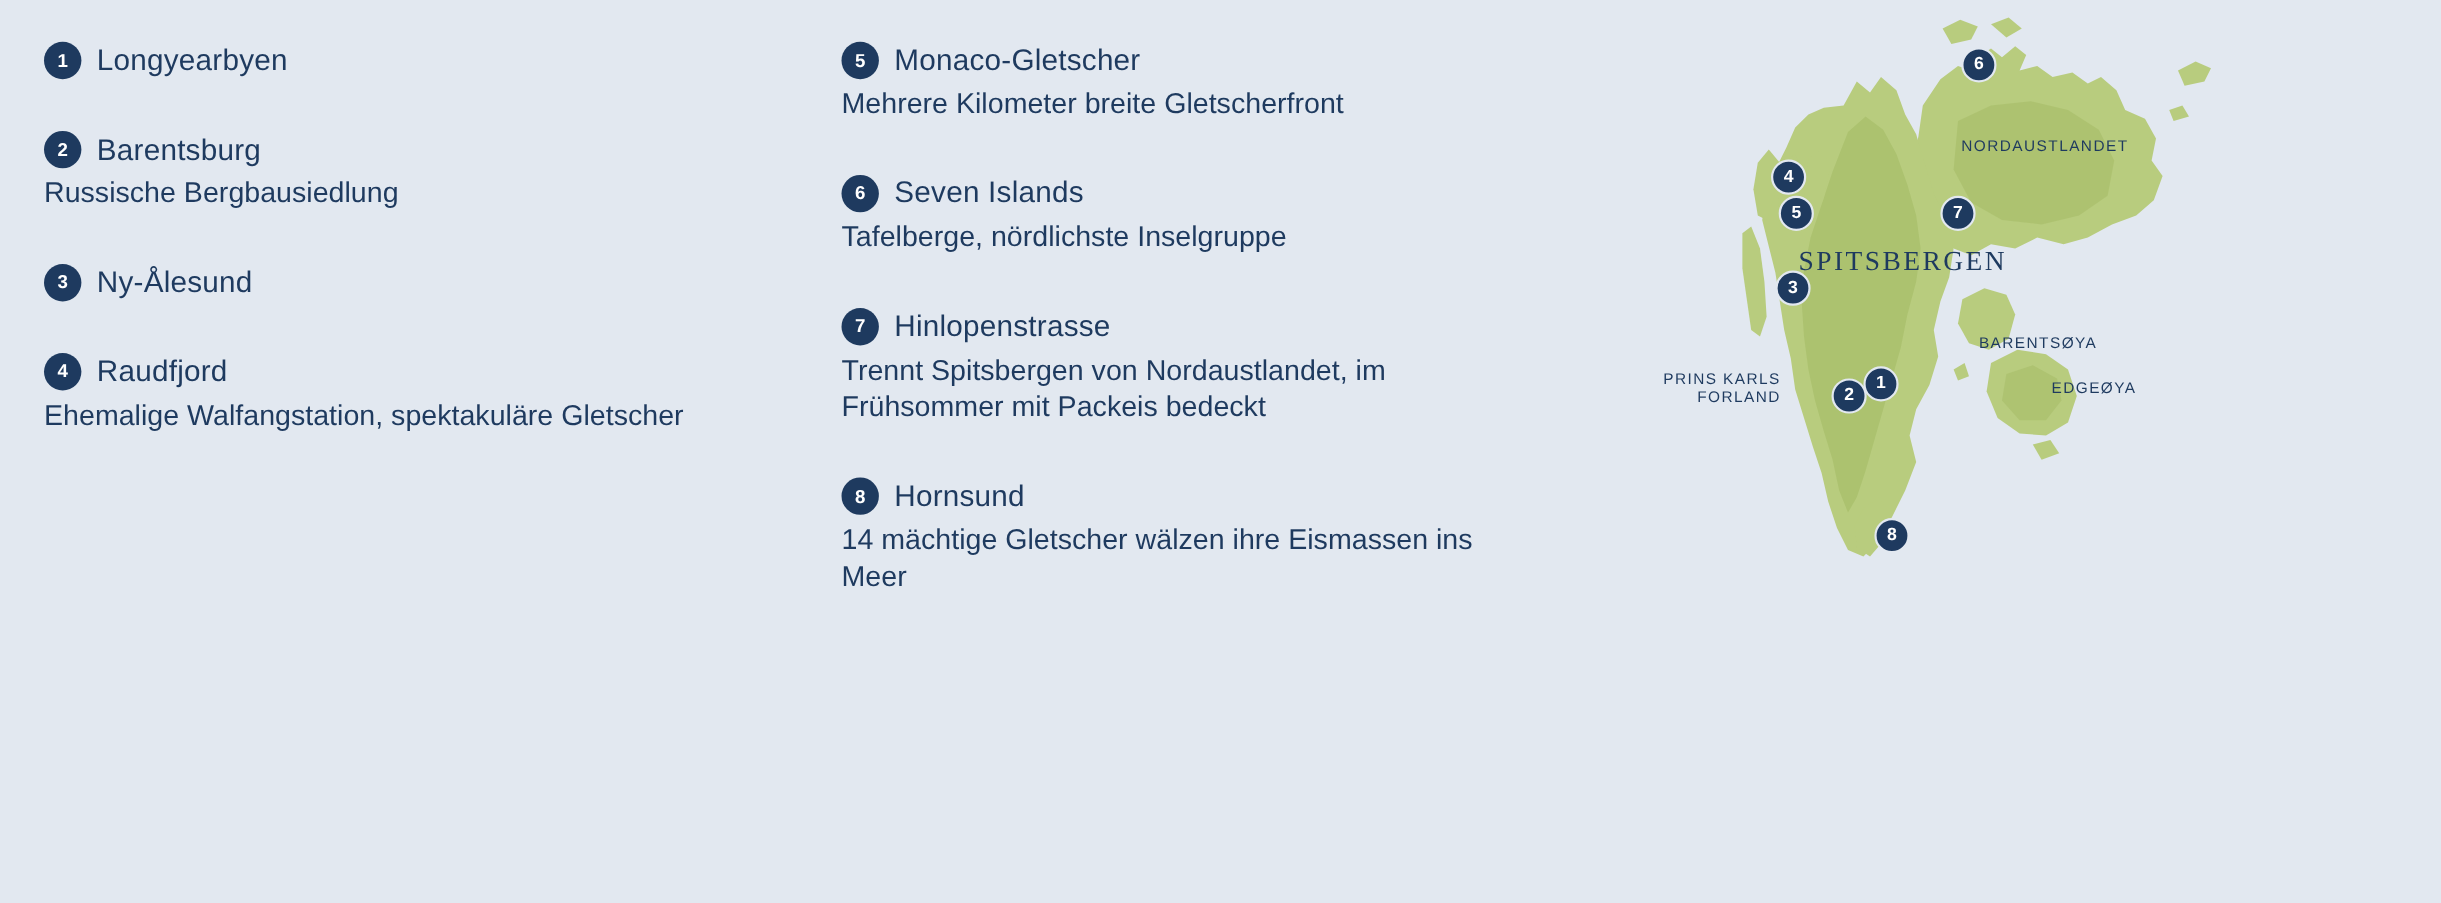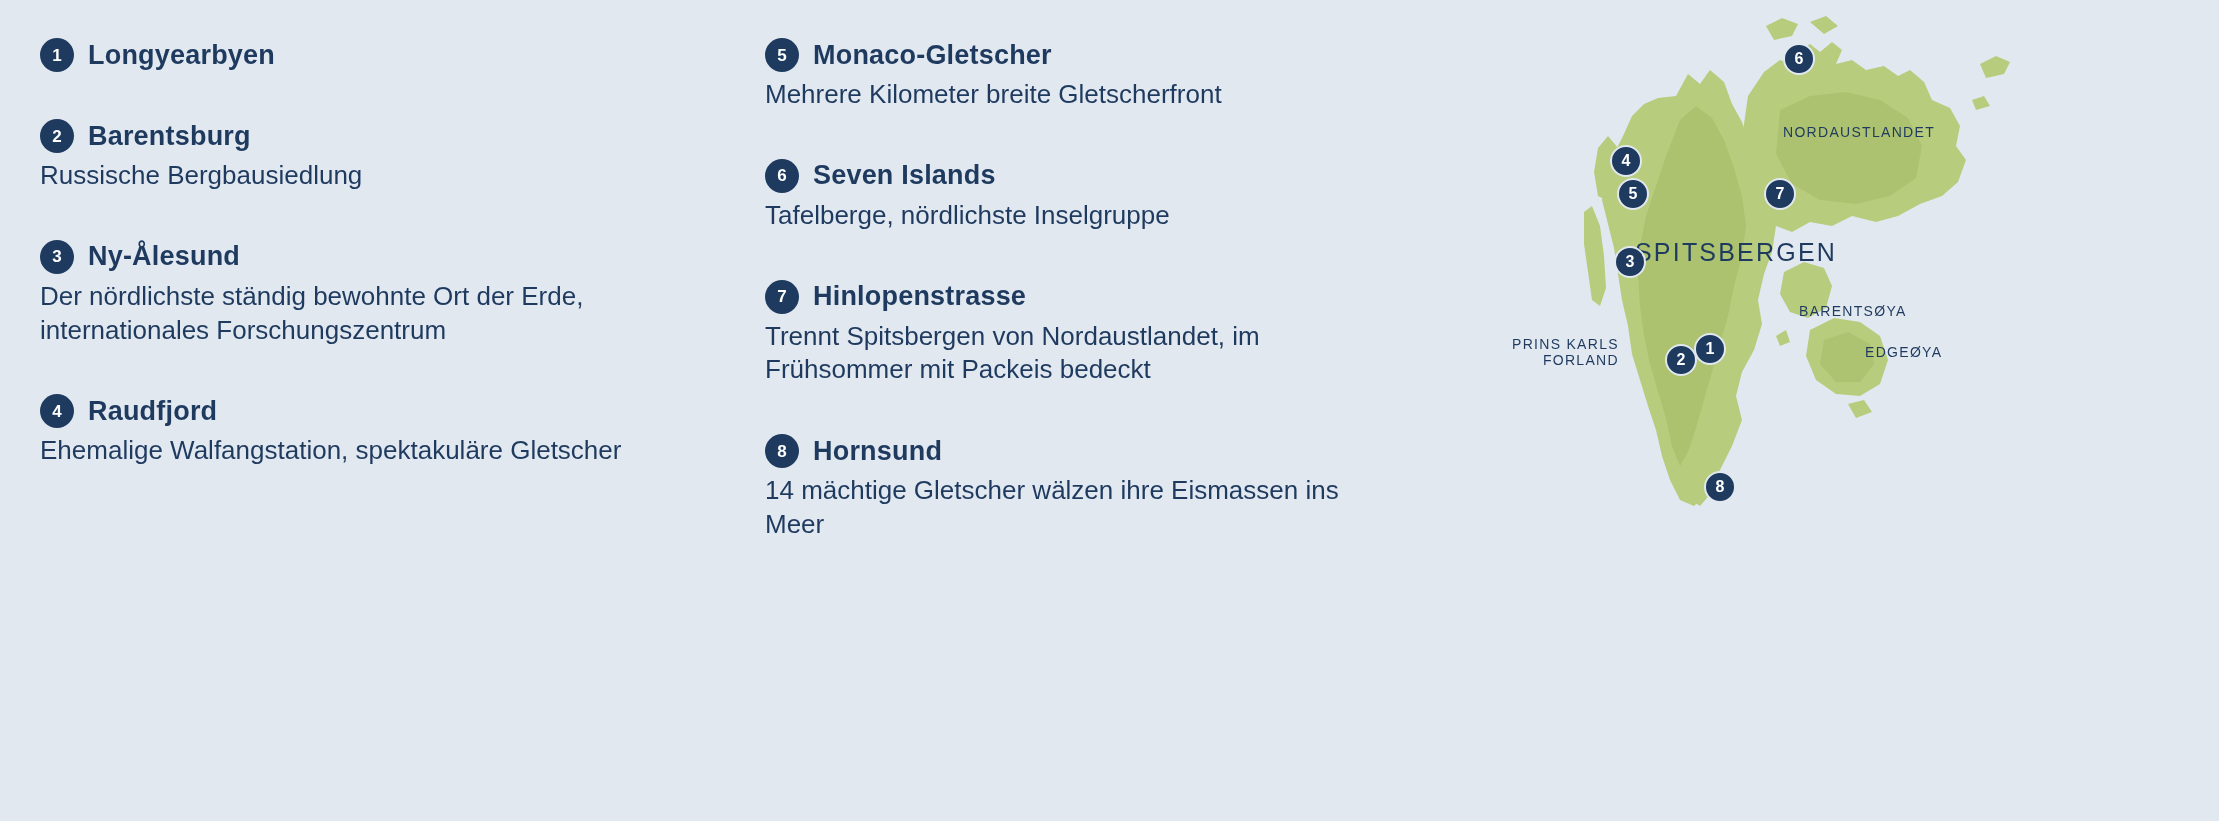--- a/index.html
+++ b/index.html
@@ -63,7 +63,7 @@
   }
   .item-title {
     font-size: 27px;
-    font-weight: bold;
+    font-weight: normal;
     color: #1e3a5f;
     letter-spacing: 0.2px;
     white-space: nowrap;

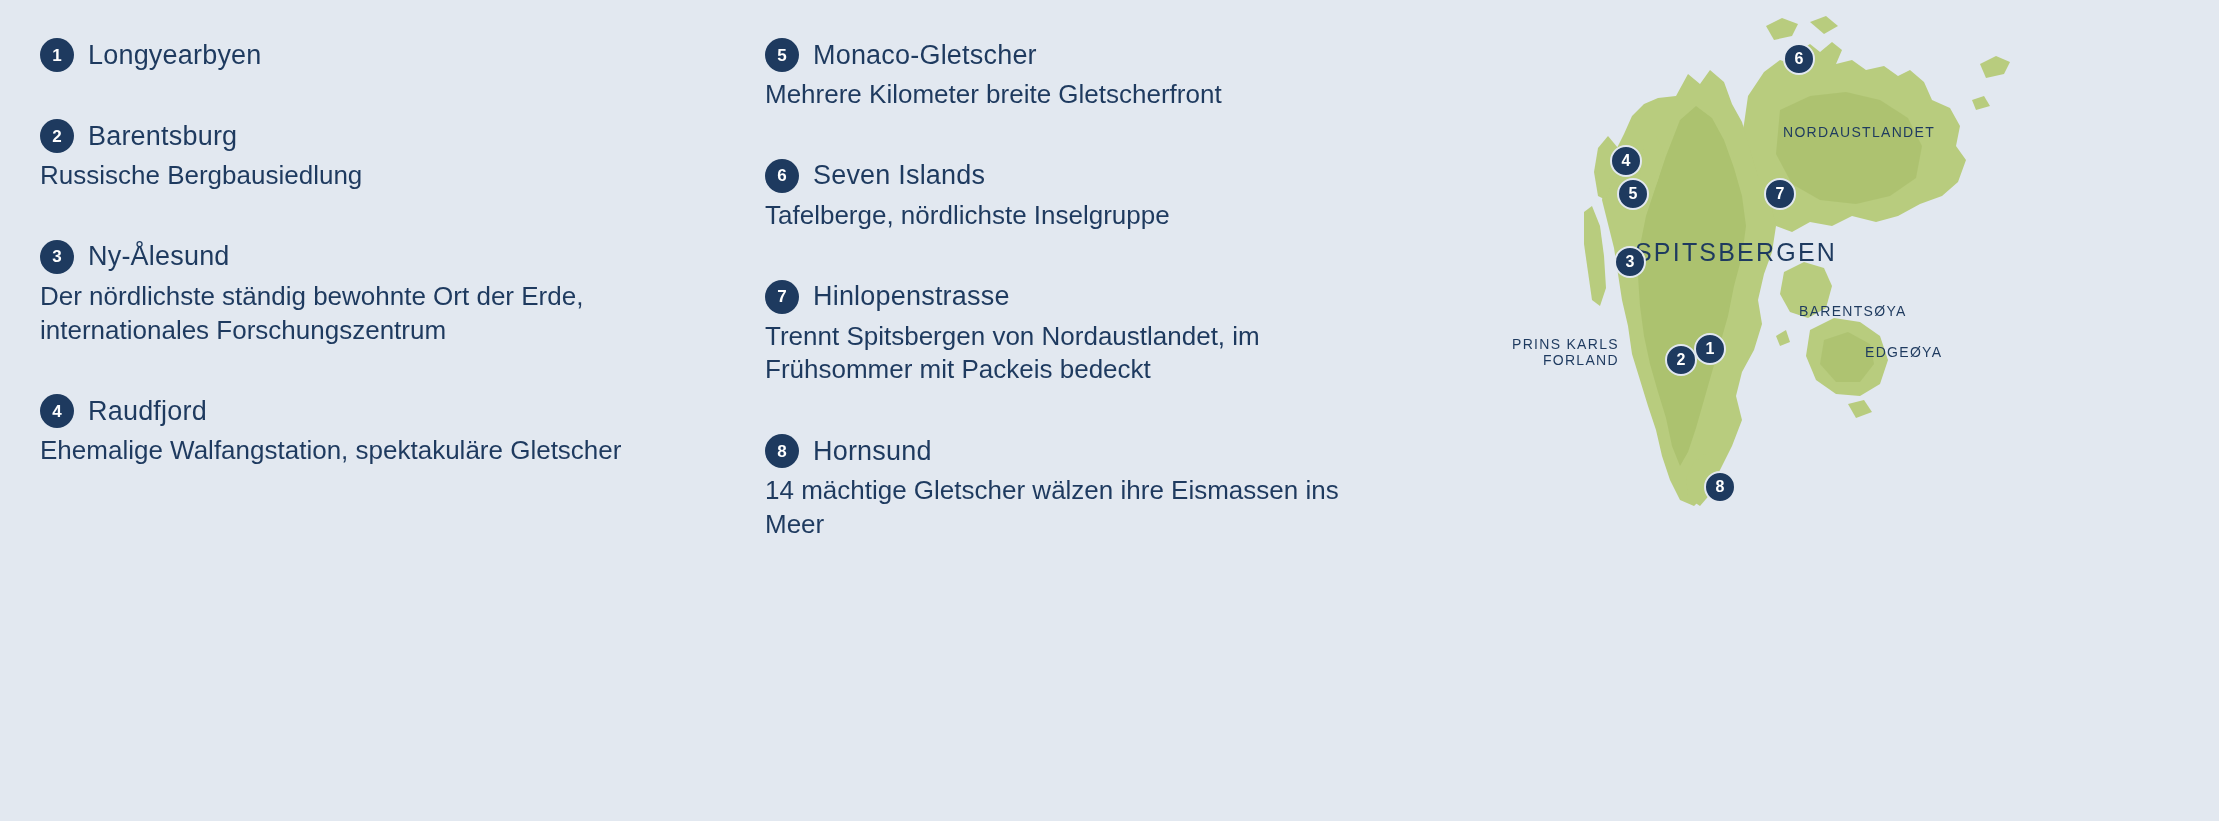--- a/index.html
+++ b/index.html
@@ -234,7 +234,7 @@
     </svg>
 
     <div class="map-label" style="left:303px; top:124px;">NORDAUSTLANDET</div>
-    <div class="map-label big" style="left:155px; top:238px;">SPITSBERGEN</div>
+    <div class="map-label big" style="left:155px; top:224px;font-family:Liberation Serif, serif;">SPITSBERGEN</div>
     <div class="map-label" style="left:290px; top:303px;margin-left:29px;">BARENTSØYA</div>
     <div class="map-label" style="left:385px; top:344px;">EDGEØYA</div>
 

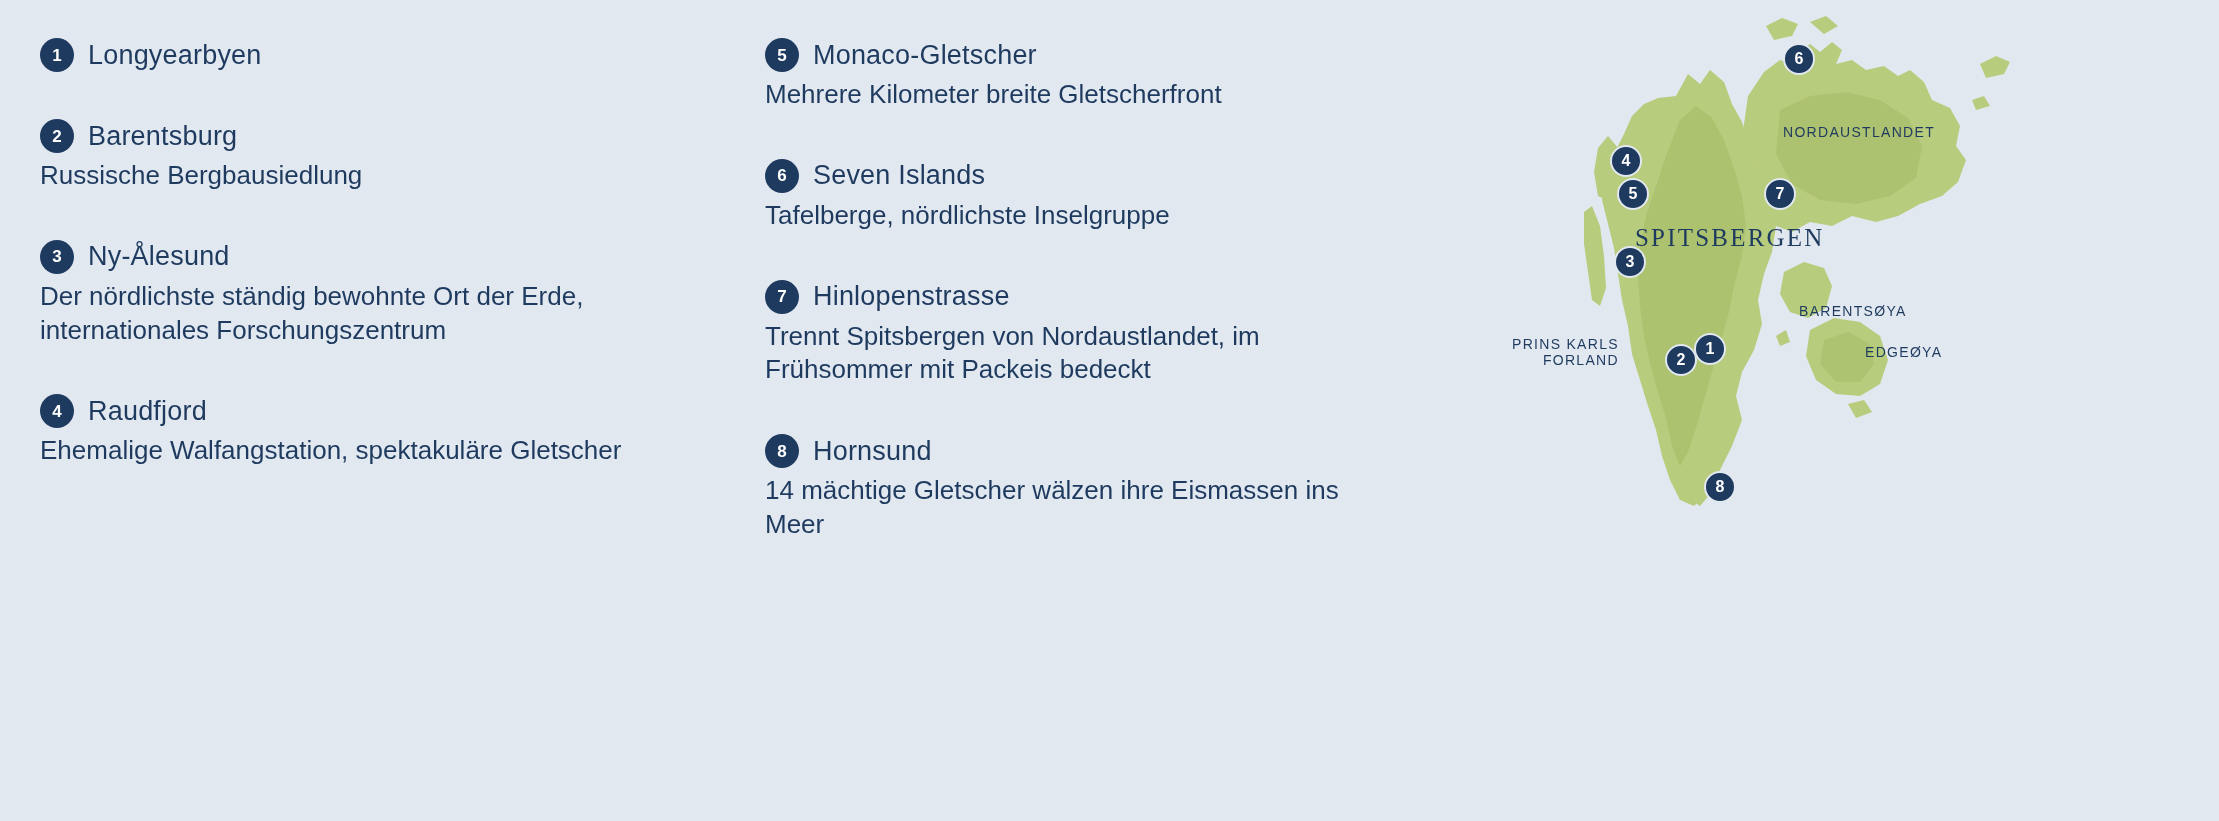--- a/index.html
+++ b/index.html
@@ -150,7 +150,6 @@
           <div class="badge">3</div>
           <div class="item-title">Ny-Ålesund</div>
         </div>
-        <div class="item-desc">Der nördlichste ständig bewohnte Ort der Erde, internationales Forschungszentrum</div>
       </div>
 
       <div class="legend-item">

